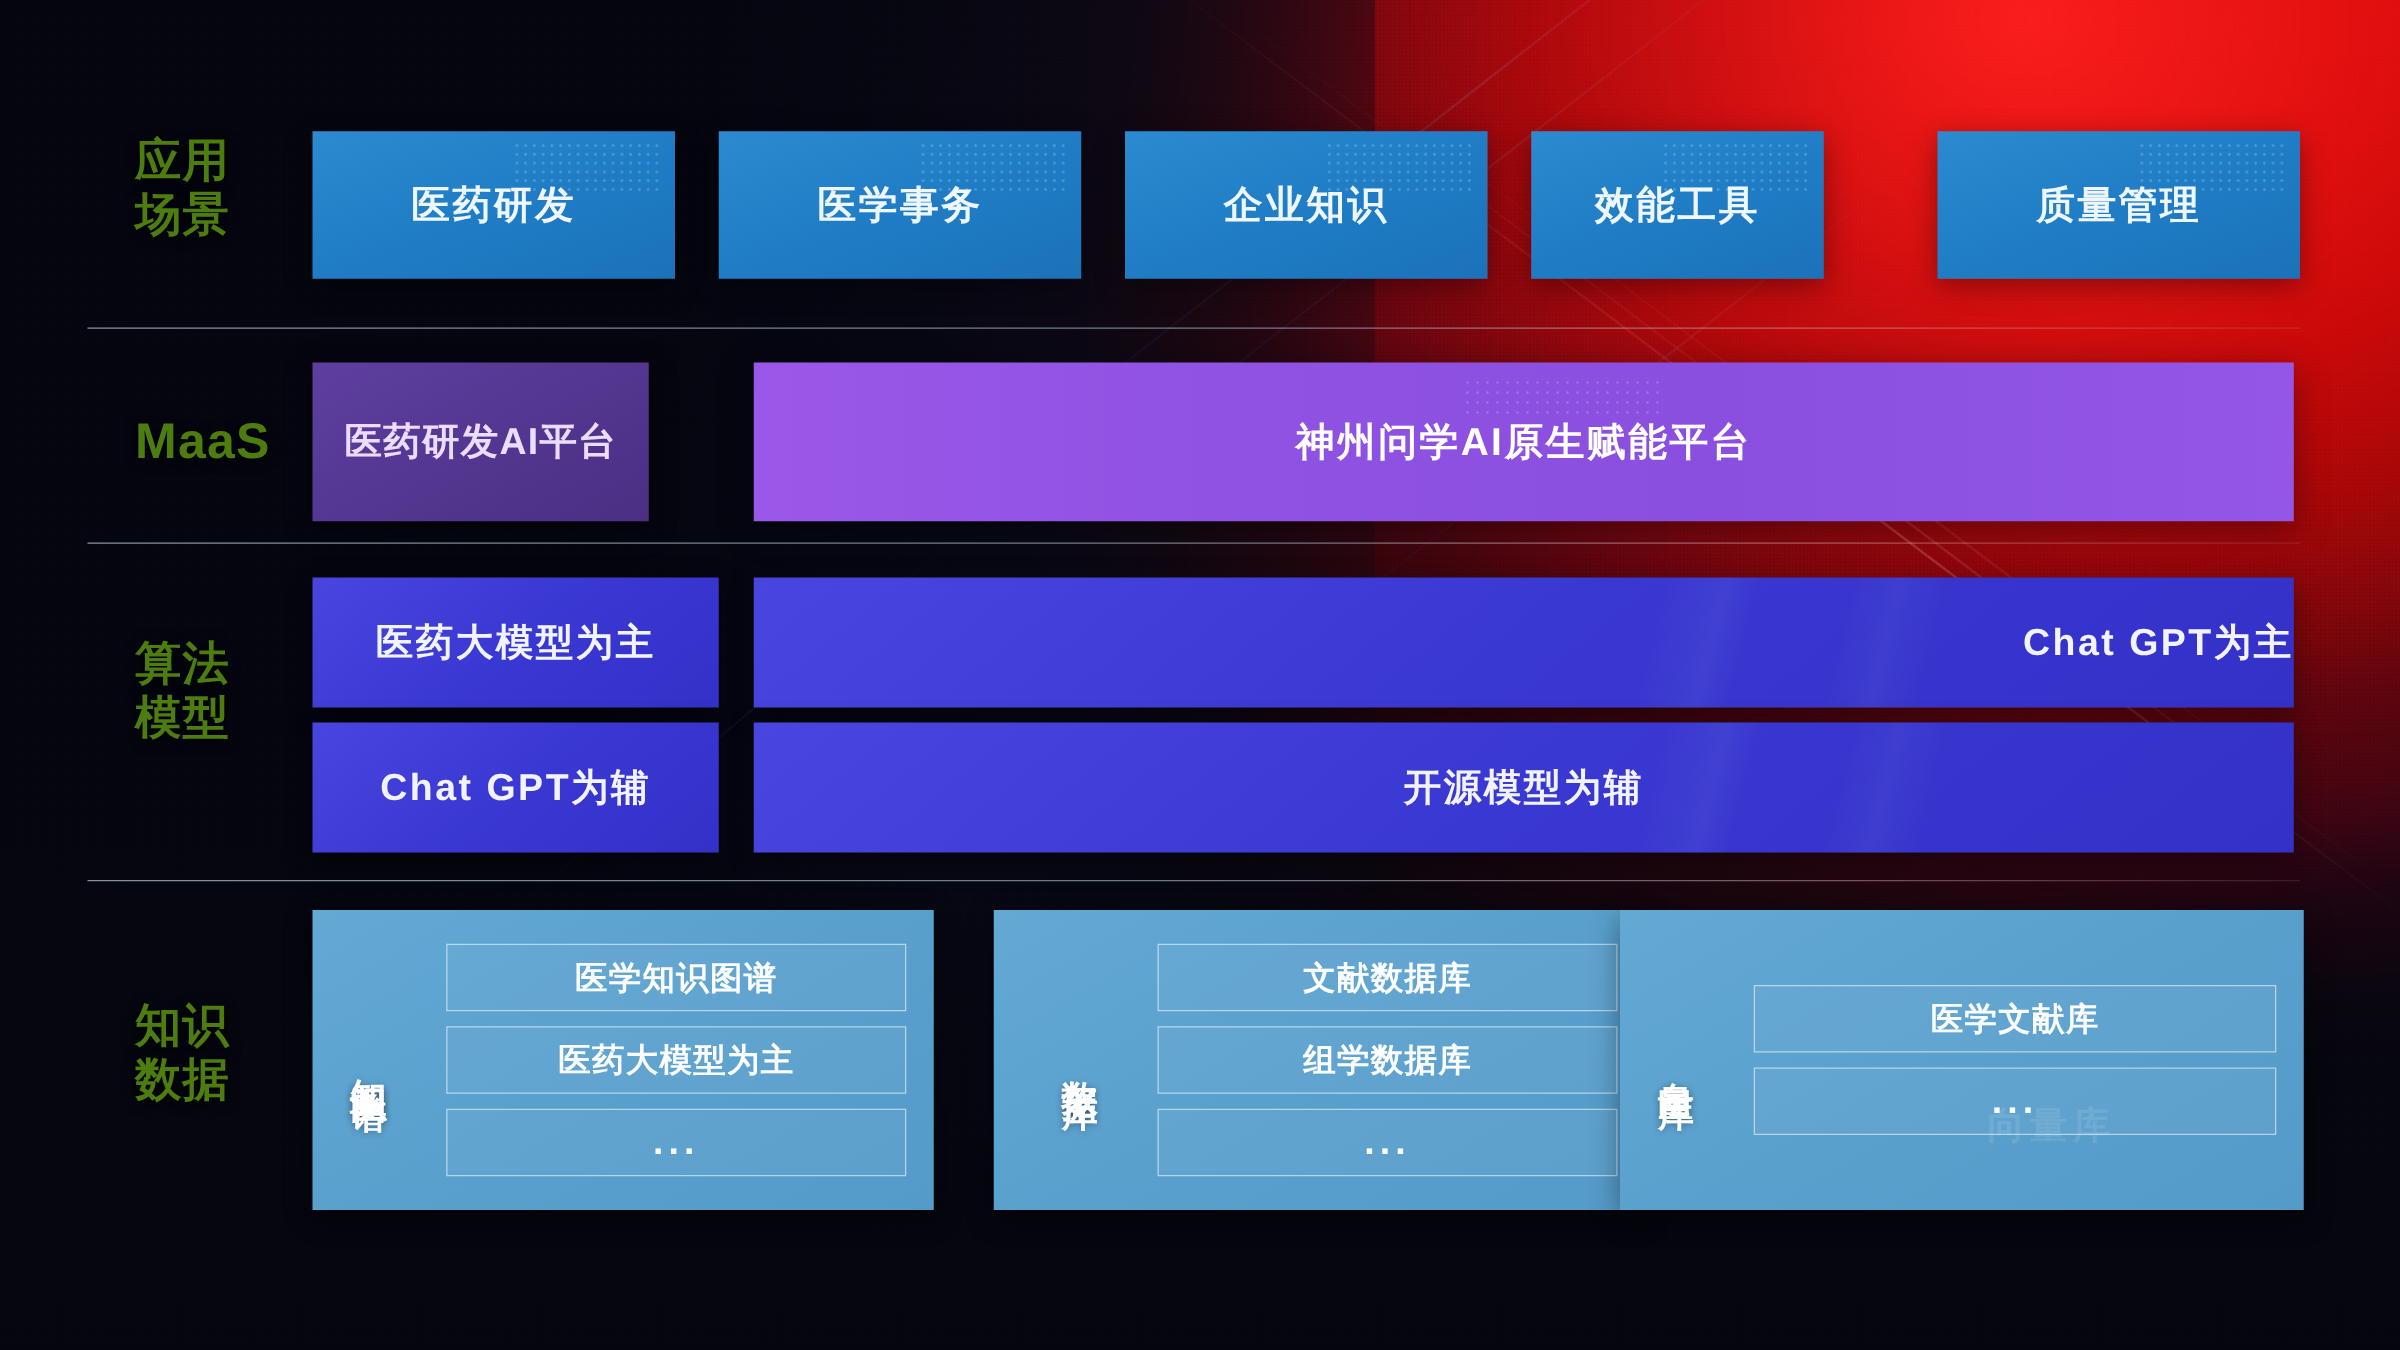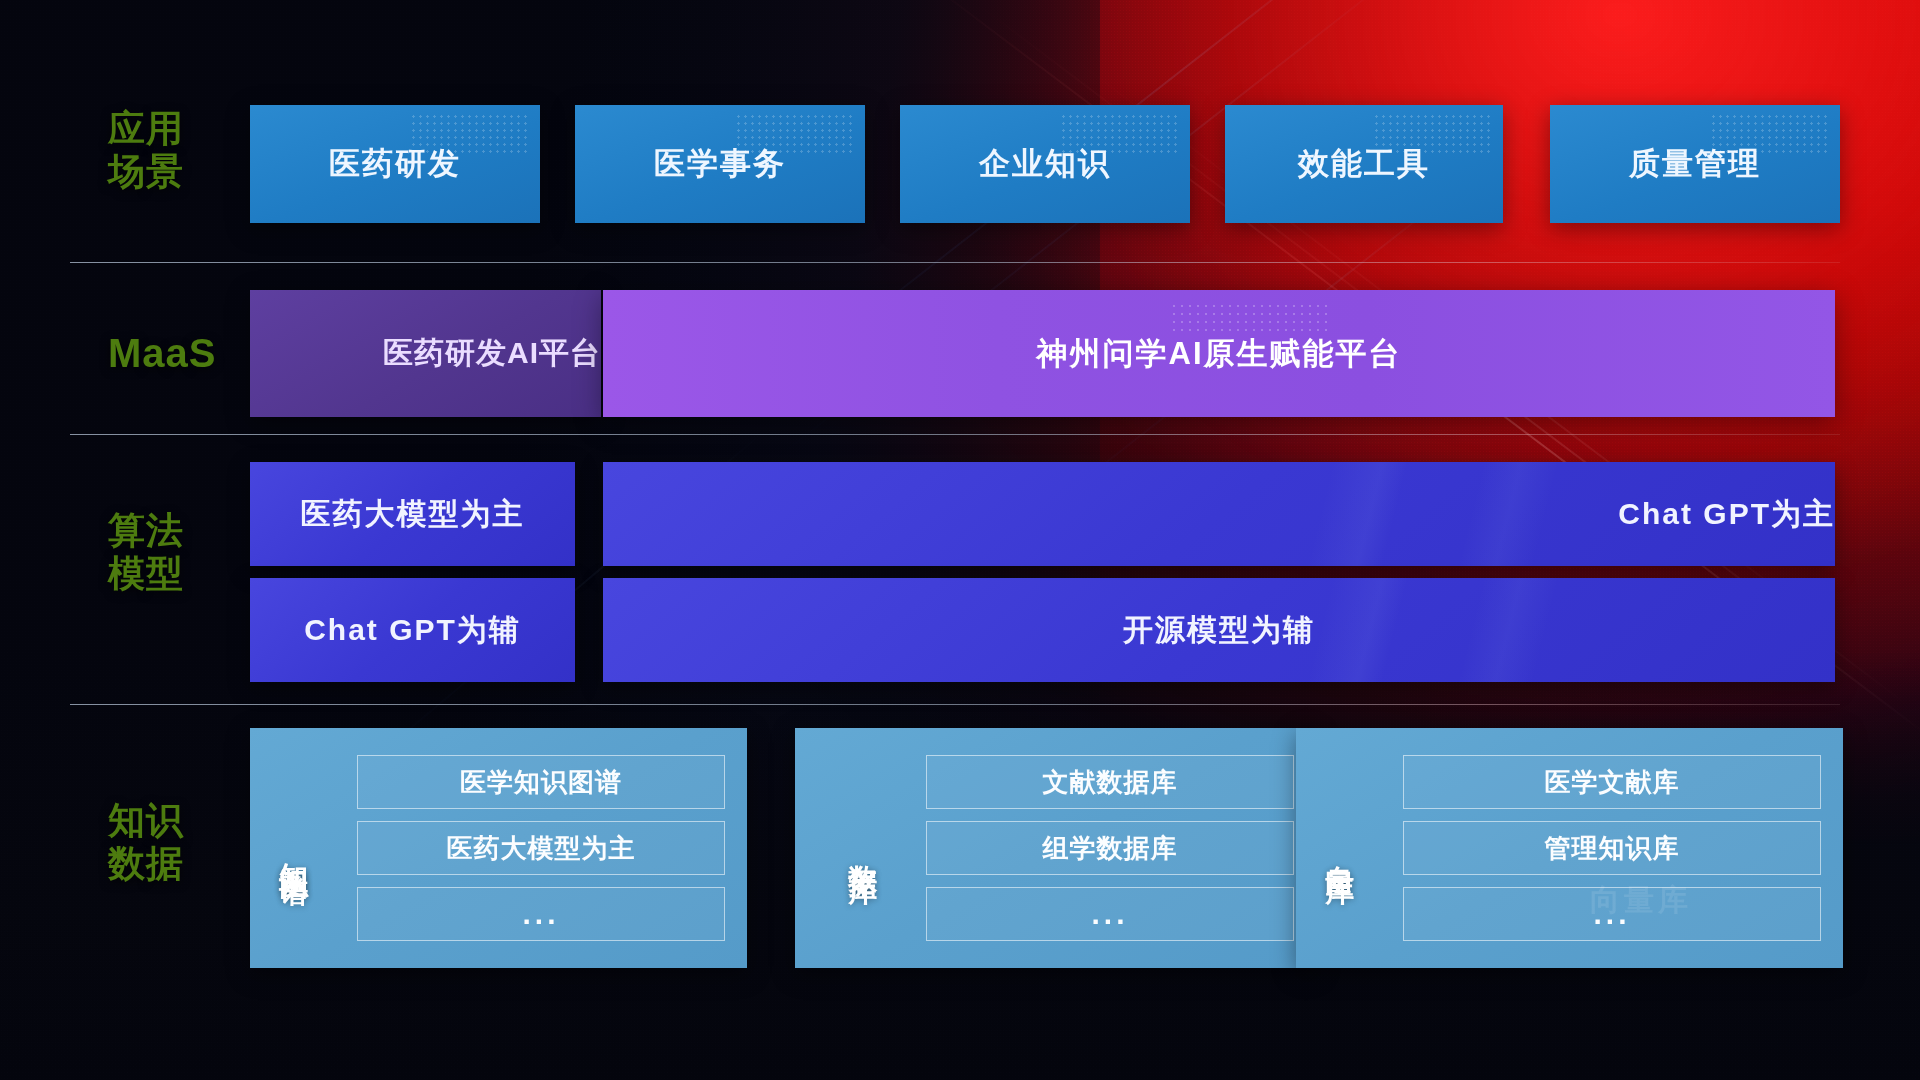--- a/index.html
+++ b/index.html
@@ -161,7 +161,7 @@
       <span class="dots"></span>
       <span>企业知识</span>
     </div>
-    <div class="app-box" style="left:1225px;width:278px;">
+    <div class="app-box" style="left:1225px;width:234px;">
       <span class="dots"></span>
       <span>效能工具</span>
     </div>

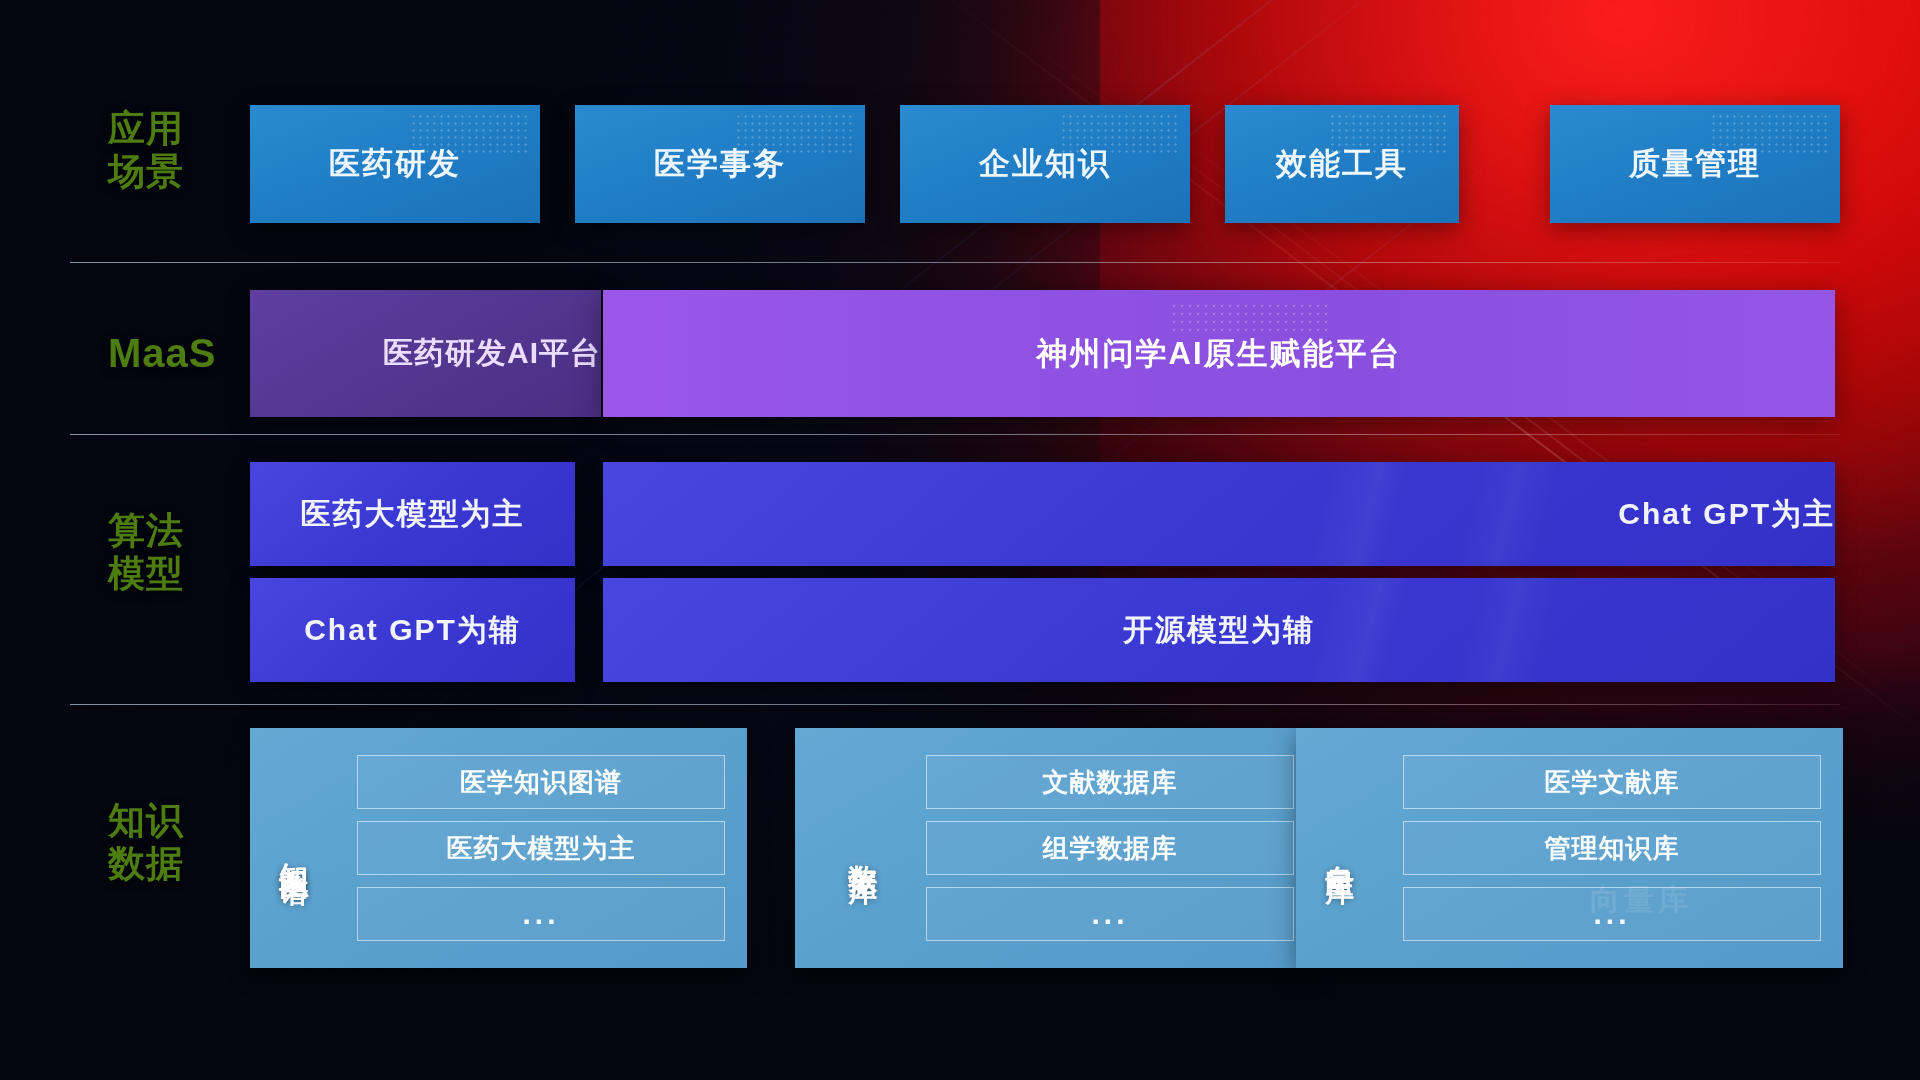--- a/index.html
+++ b/index.html
@@ -67,9 +67,9 @@
 
   
   .maas-left{
-    position:absolute;left:250px;top:290px;width:351px;height:127px;
+    position:absolute;left:250px;top:290px;width:269px;height:127px;
     background:linear-gradient(150deg,#5e3fa0 0%,#52368f 55%,#4a2f85 100%);
-    display:flex;align-items:center;justify-content:flex-end;
+    display:flex;align-items:center;justify-content:center;
     color:#eaddff;font-size:30px;font-weight:bold;letter-spacing:1px;
     box-shadow:0 6px 22px rgba(0,0,0,.40);
   }

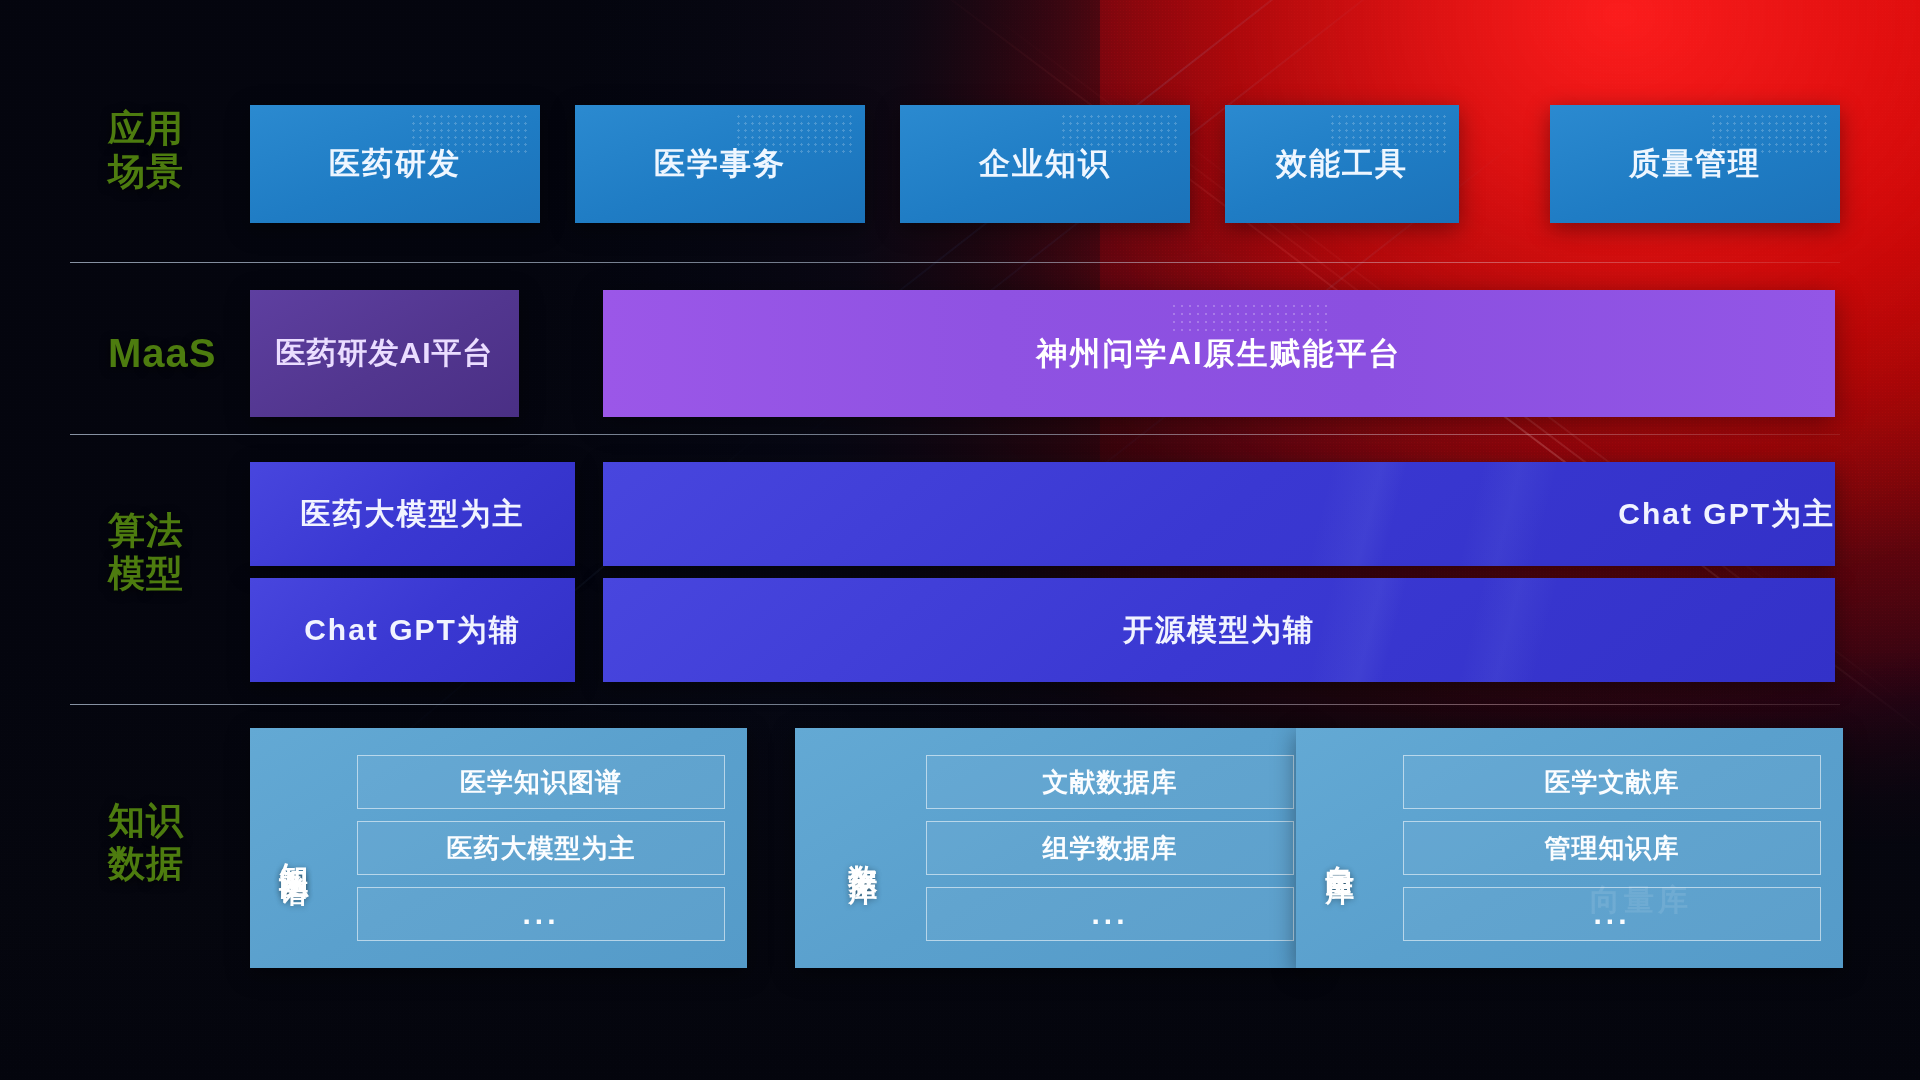--- a/index.html
+++ b/index.html
@@ -235,7 +235,6 @@
       <div class="ktitle">向量库</div>
       <div class="kitems">
         <div class="kitem">医学文献库</div>
-        <div class="kitem">管理知识库</div>
         <div class="kitem ellipsis">...</div>
       </div>
     </div>

